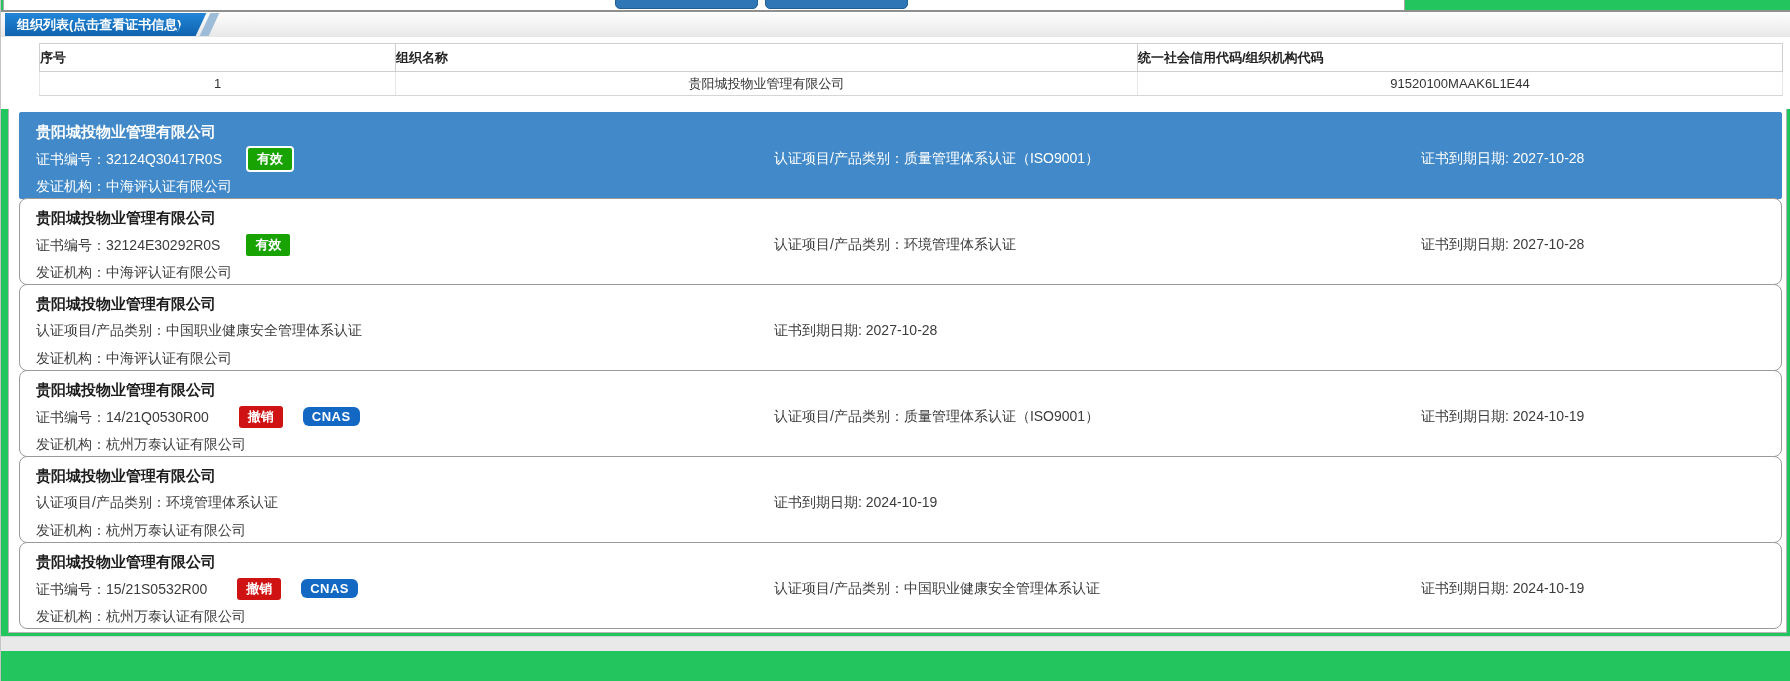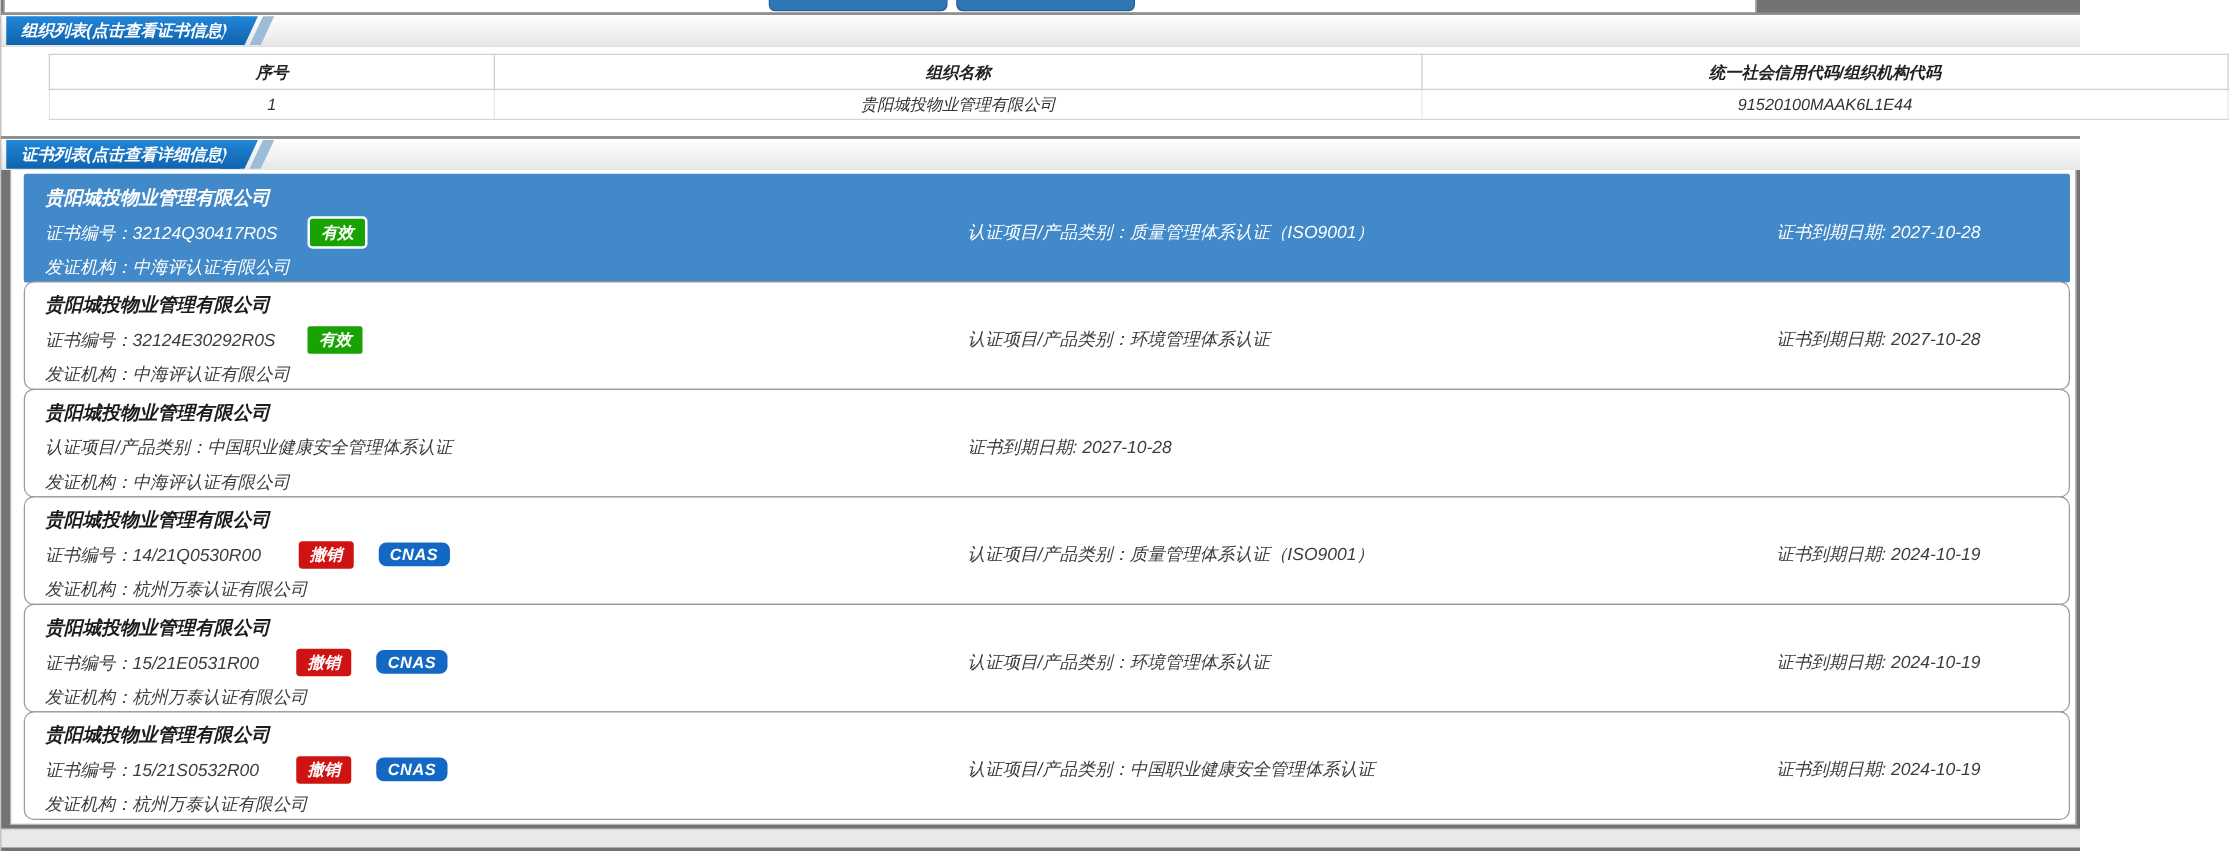--- a/index.html
+++ b/index.html
@@ -5,7 +5,7 @@
   * { margin:0; padding:0; box-sizing:border-box; }
   html,body { width:1790px; height:681px; overflow:hidden; background:#fff;
     font-family:"Liberation Sans","DejaVu Sans",sans-serif; }
-  .page { position:relative; width:1664px; height:681px; background:#737373; border-left:1px solid #c4c4c4;font-style:italic; }
+  .page { position:relative; width:1790px; height:681px; background:#22c55e; border-left:1px solid #c4c4c4; }
 
   
   .top-panel { position:relative; height:10px; width:1402px; margin-left:2px;

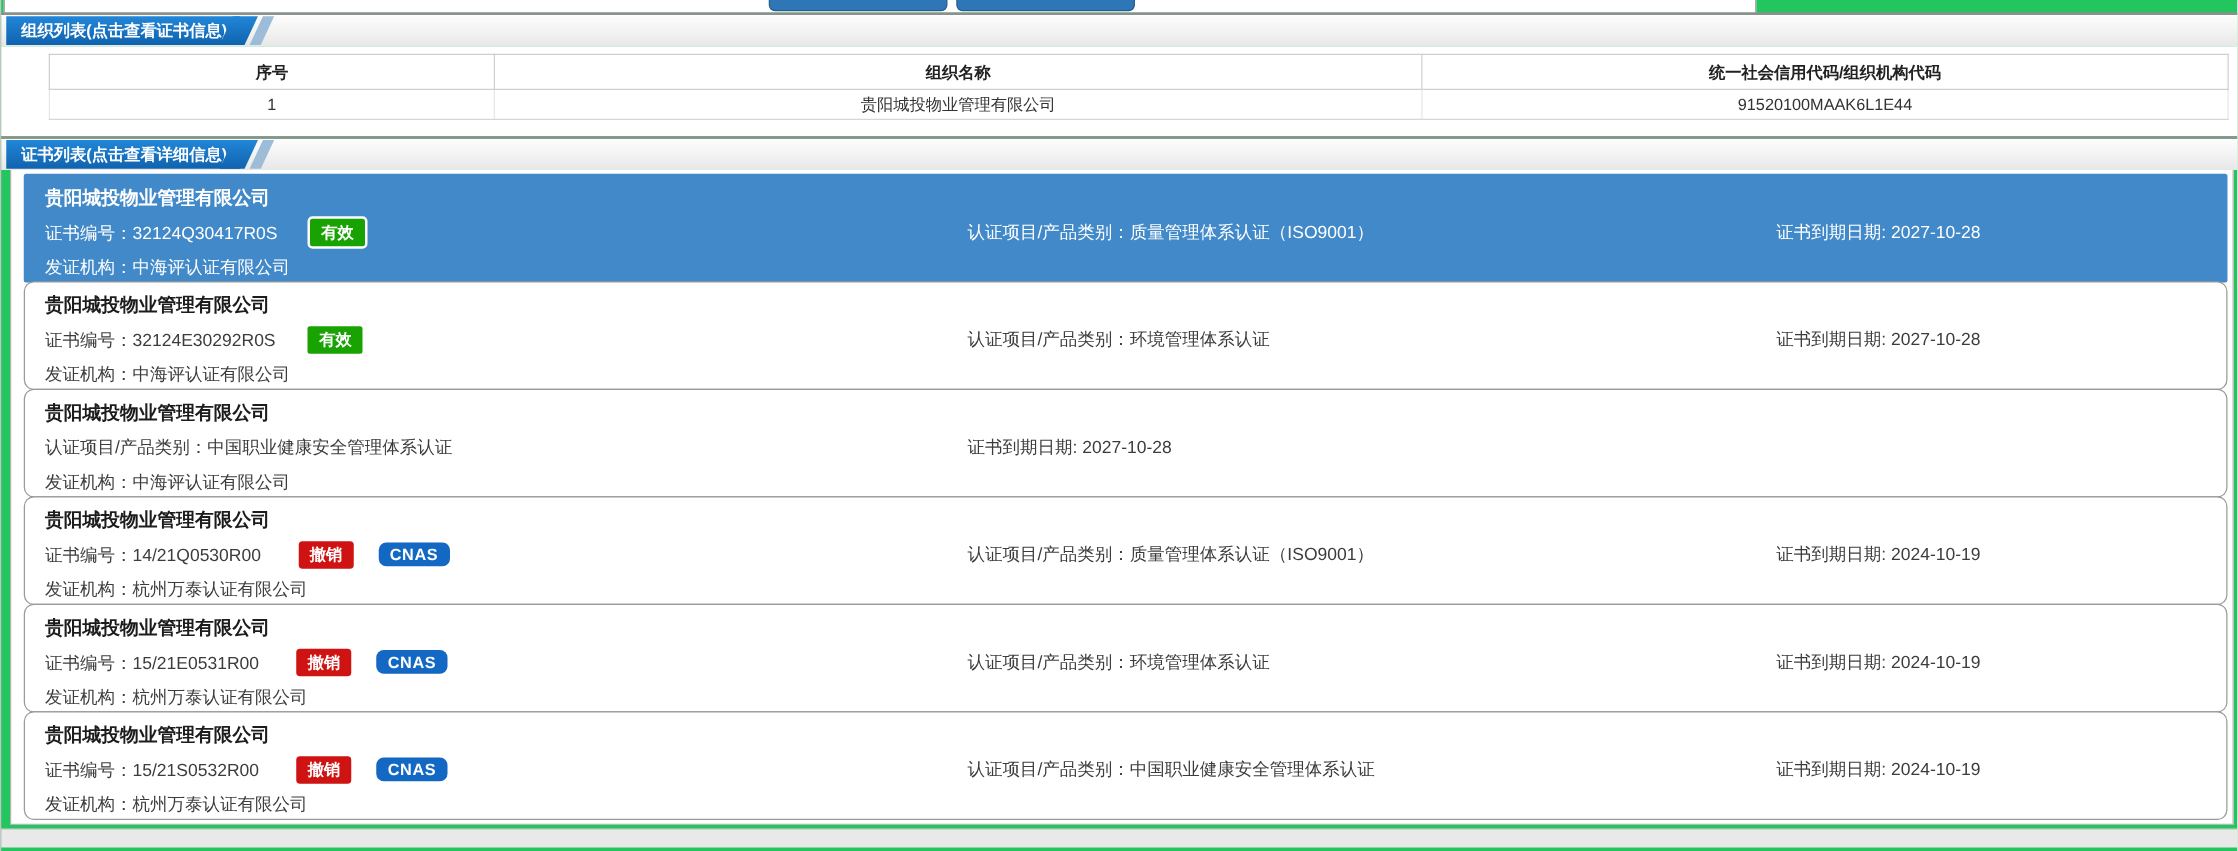--- a/index.html
+++ b/index.html
@@ -31,7 +31,7 @@
   .org-table-wrap { padding:6px 9px 13px 38px; background:#fff; }
   table.org { width:100%; border-collapse:collapse; table-layout:fixed; }
   table.org th { height:28px; border:1px solid #cfcfcf; font-size:13px; font-weight:bold;
-    color:#222; text-align:center; background:#fff; }
+    color:#222; text-align:left; background:#fff; }
   table.org td { height:24px; border-bottom:1px solid #d6d6d6; border-left:1px solid #e7e7e7;
     border-right:1px solid #e7e7e7; font-size:13px; color:#333; text-align:center; background:#fff; }
   .col-seq { width:356px; } .col-name { width:742px; } .col-code { width:645px; }

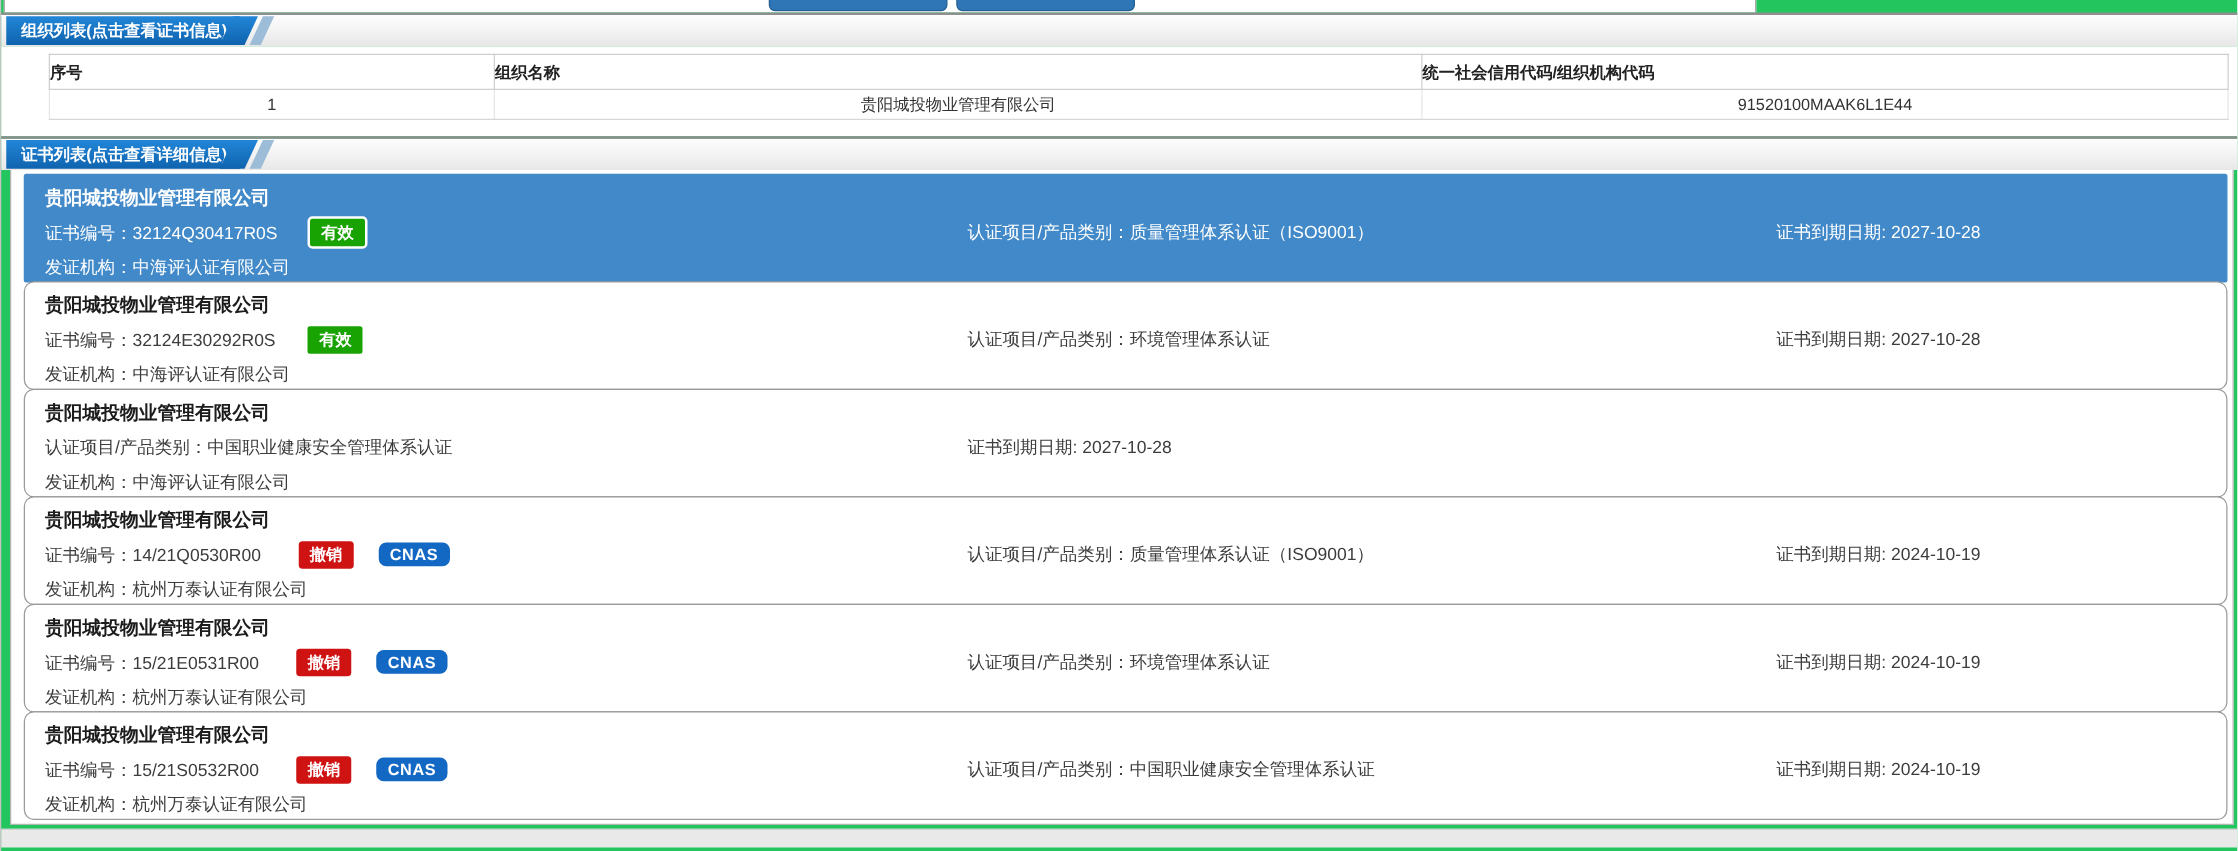--- a/index.html
+++ b/index.html
@@ -93,9 +93,6 @@
     </table>
   </div>
 
-  <div class="band">
-    <div class="tab">证书列表(点击查看详细信息)</div>
-  </div>
 
   <div class="cert-container">
 

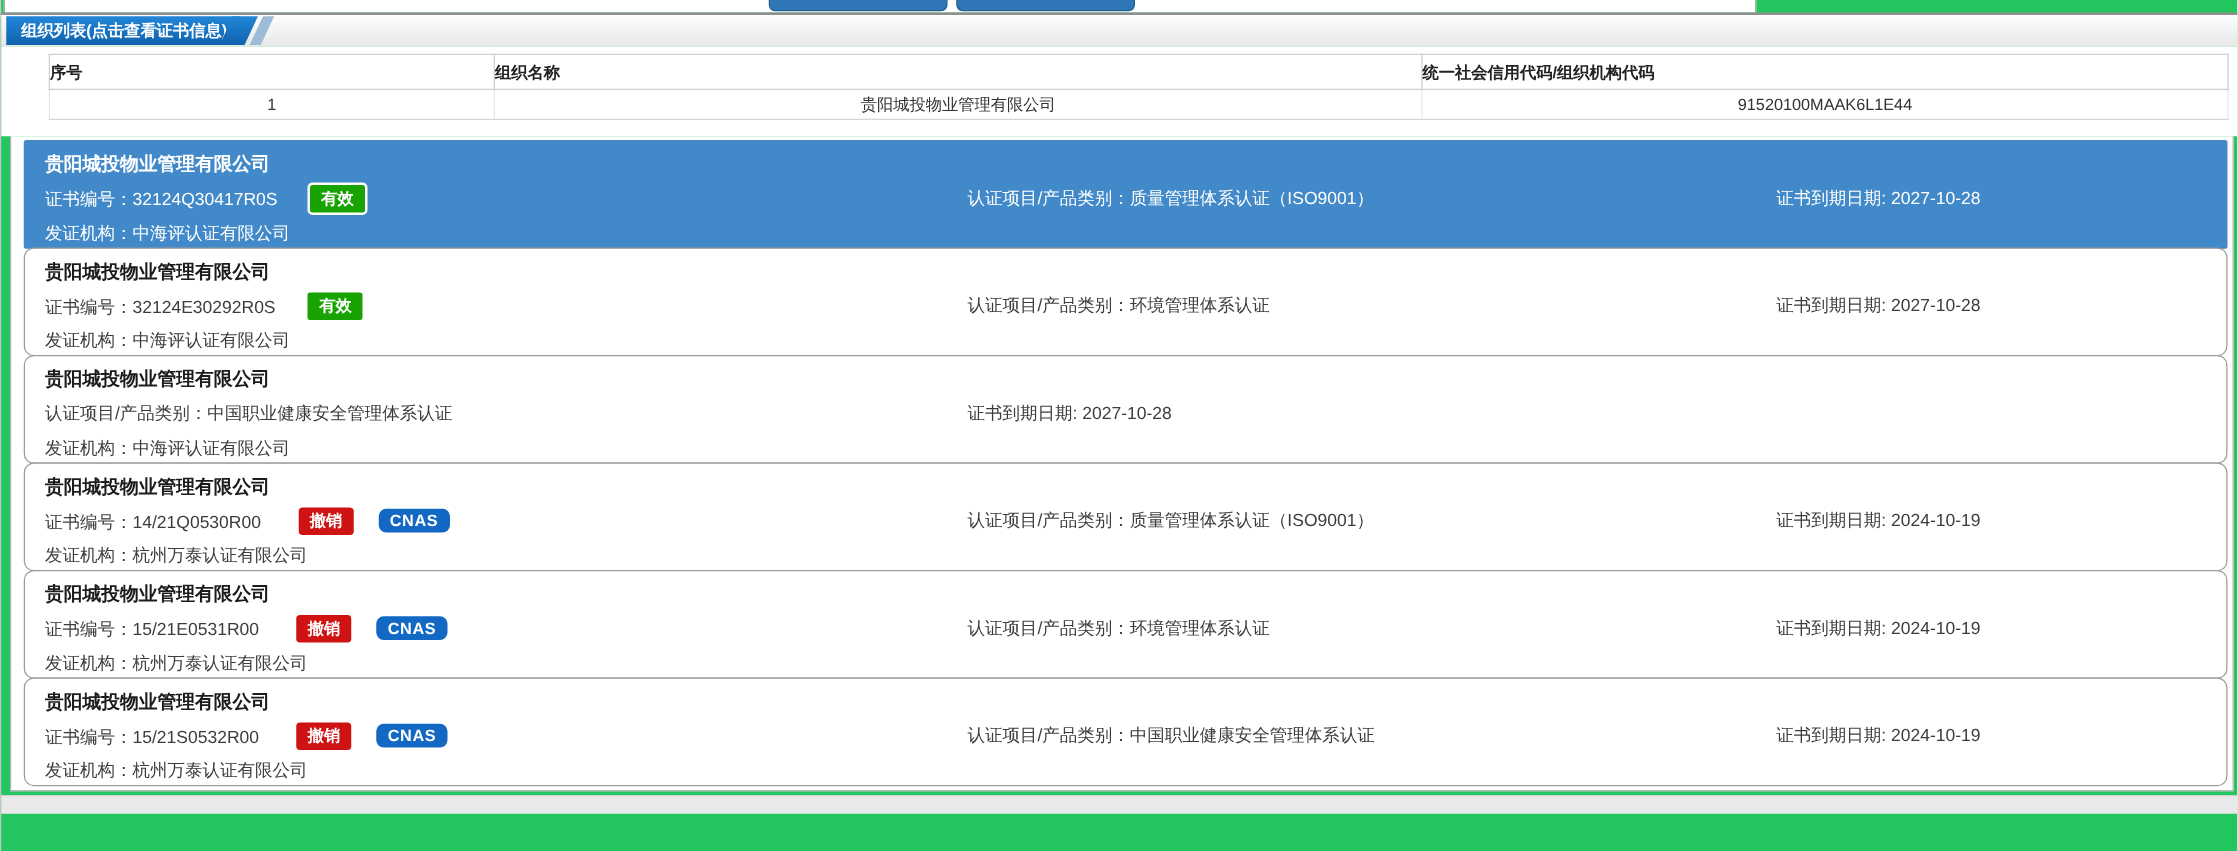--- a/index.html
+++ b/index.html
@@ -138,7 +138,6 @@
     <div class="card">
       <div class="card-title">贵阳城投物业管理有限公司</div>
       <div class="card-row2">
-        <div><span class="txt">证书编号：</span><span class="txt">15/21E0531R00</span><span class="badge revoked">撤销</span><span class="badge cnas">CNAS</span></div>
         <div><span class="txt">认证项目/产品类别：</span><span class="txt">环境管理体系认证</span></div>
         <div><span class="txt">证书到期日期: </span><span class="txt">2024-10-19</span></div>
       </div>

